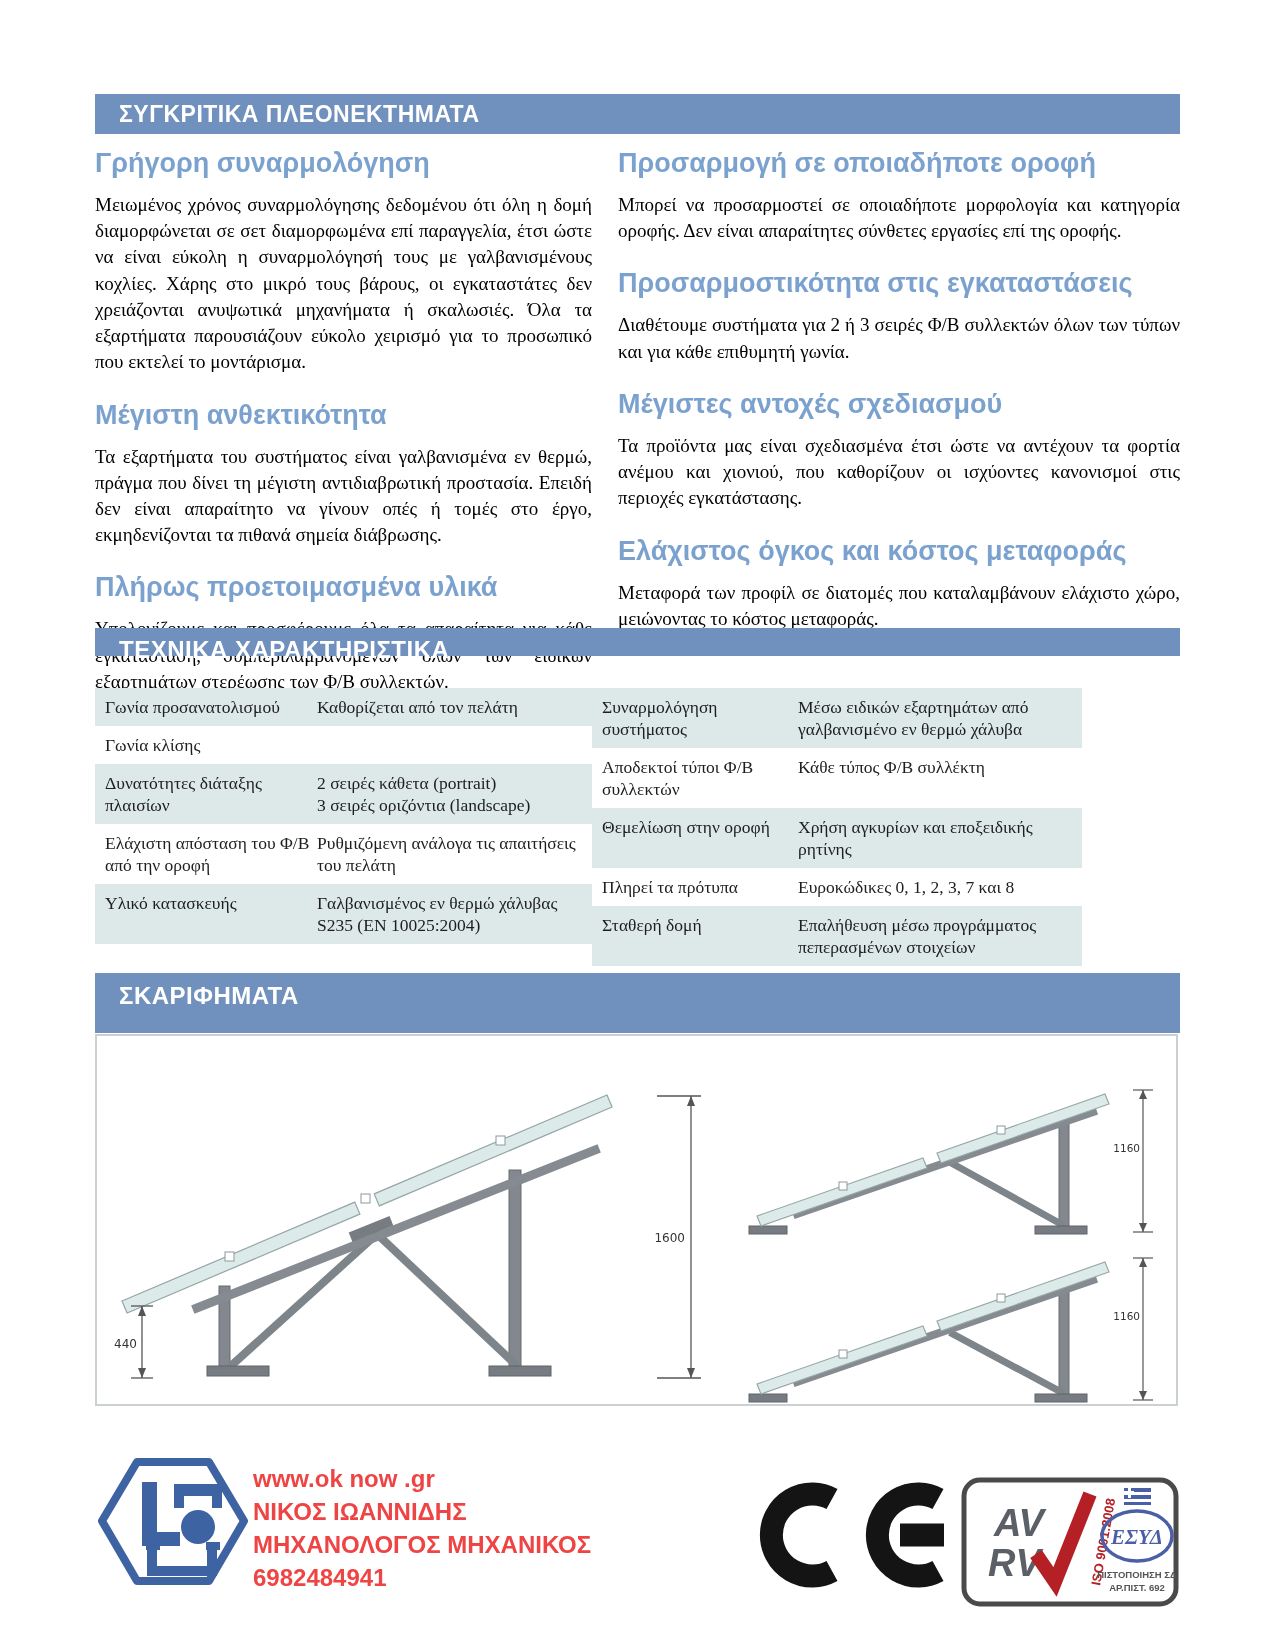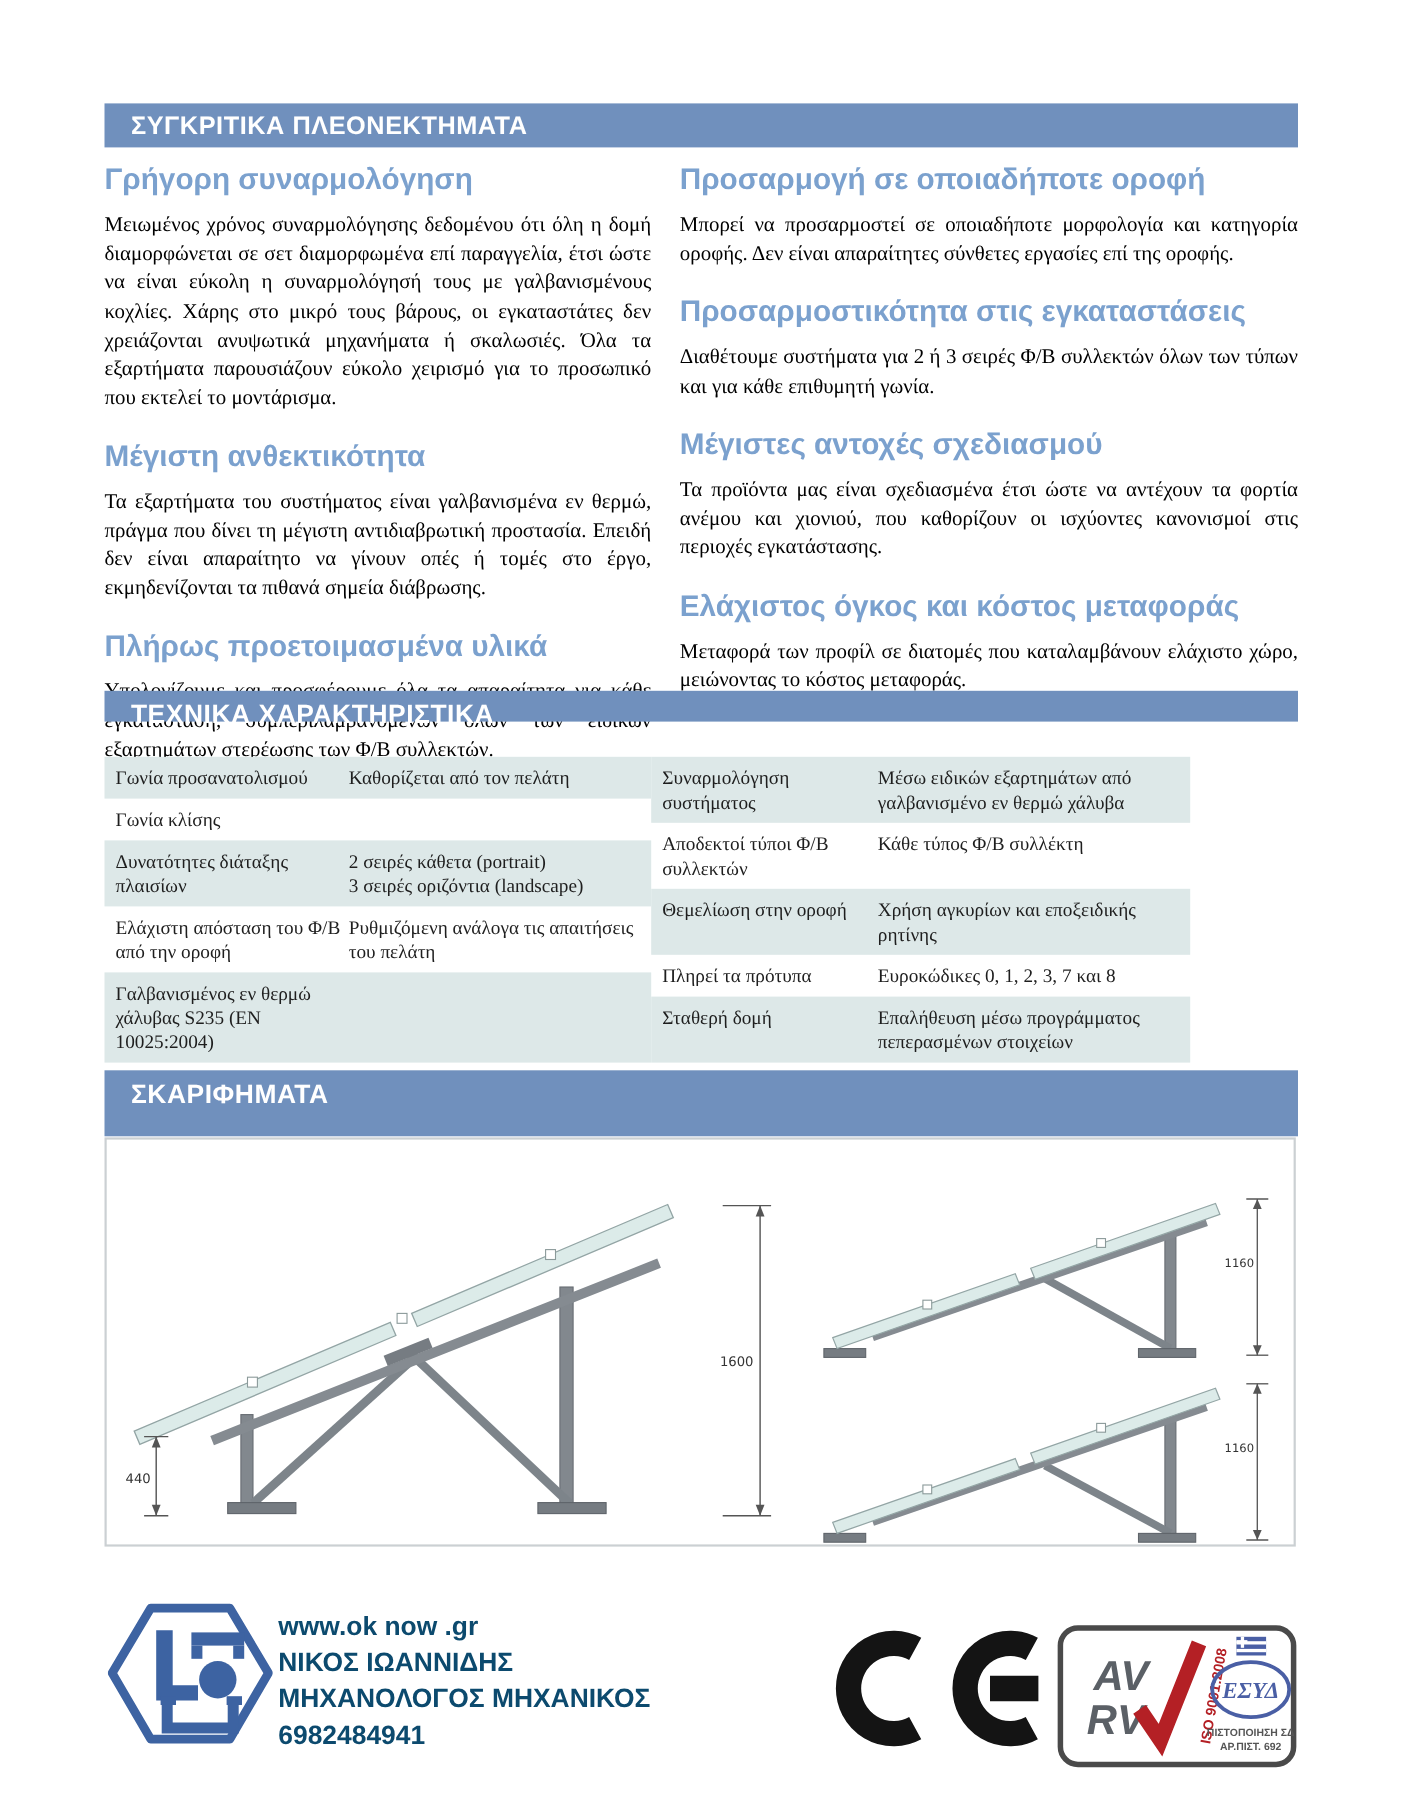--- a/index.html
+++ b/index.html
@@ -127,6 +127,7 @@
         <div class="cell-value">Ρυθμιζόμενη ανάλογα τις απαιτήσεις του πελάτη</div>
       </div>
       <div class="trow shaded">
+        <div class="cell-label">Υλικό κατασκευής</div>
         <div class="cell-value">Γαλβανισμένος εν θερμώ χάλυβας S235 (EN 10025:2004)</div>
       </div>
     </div>

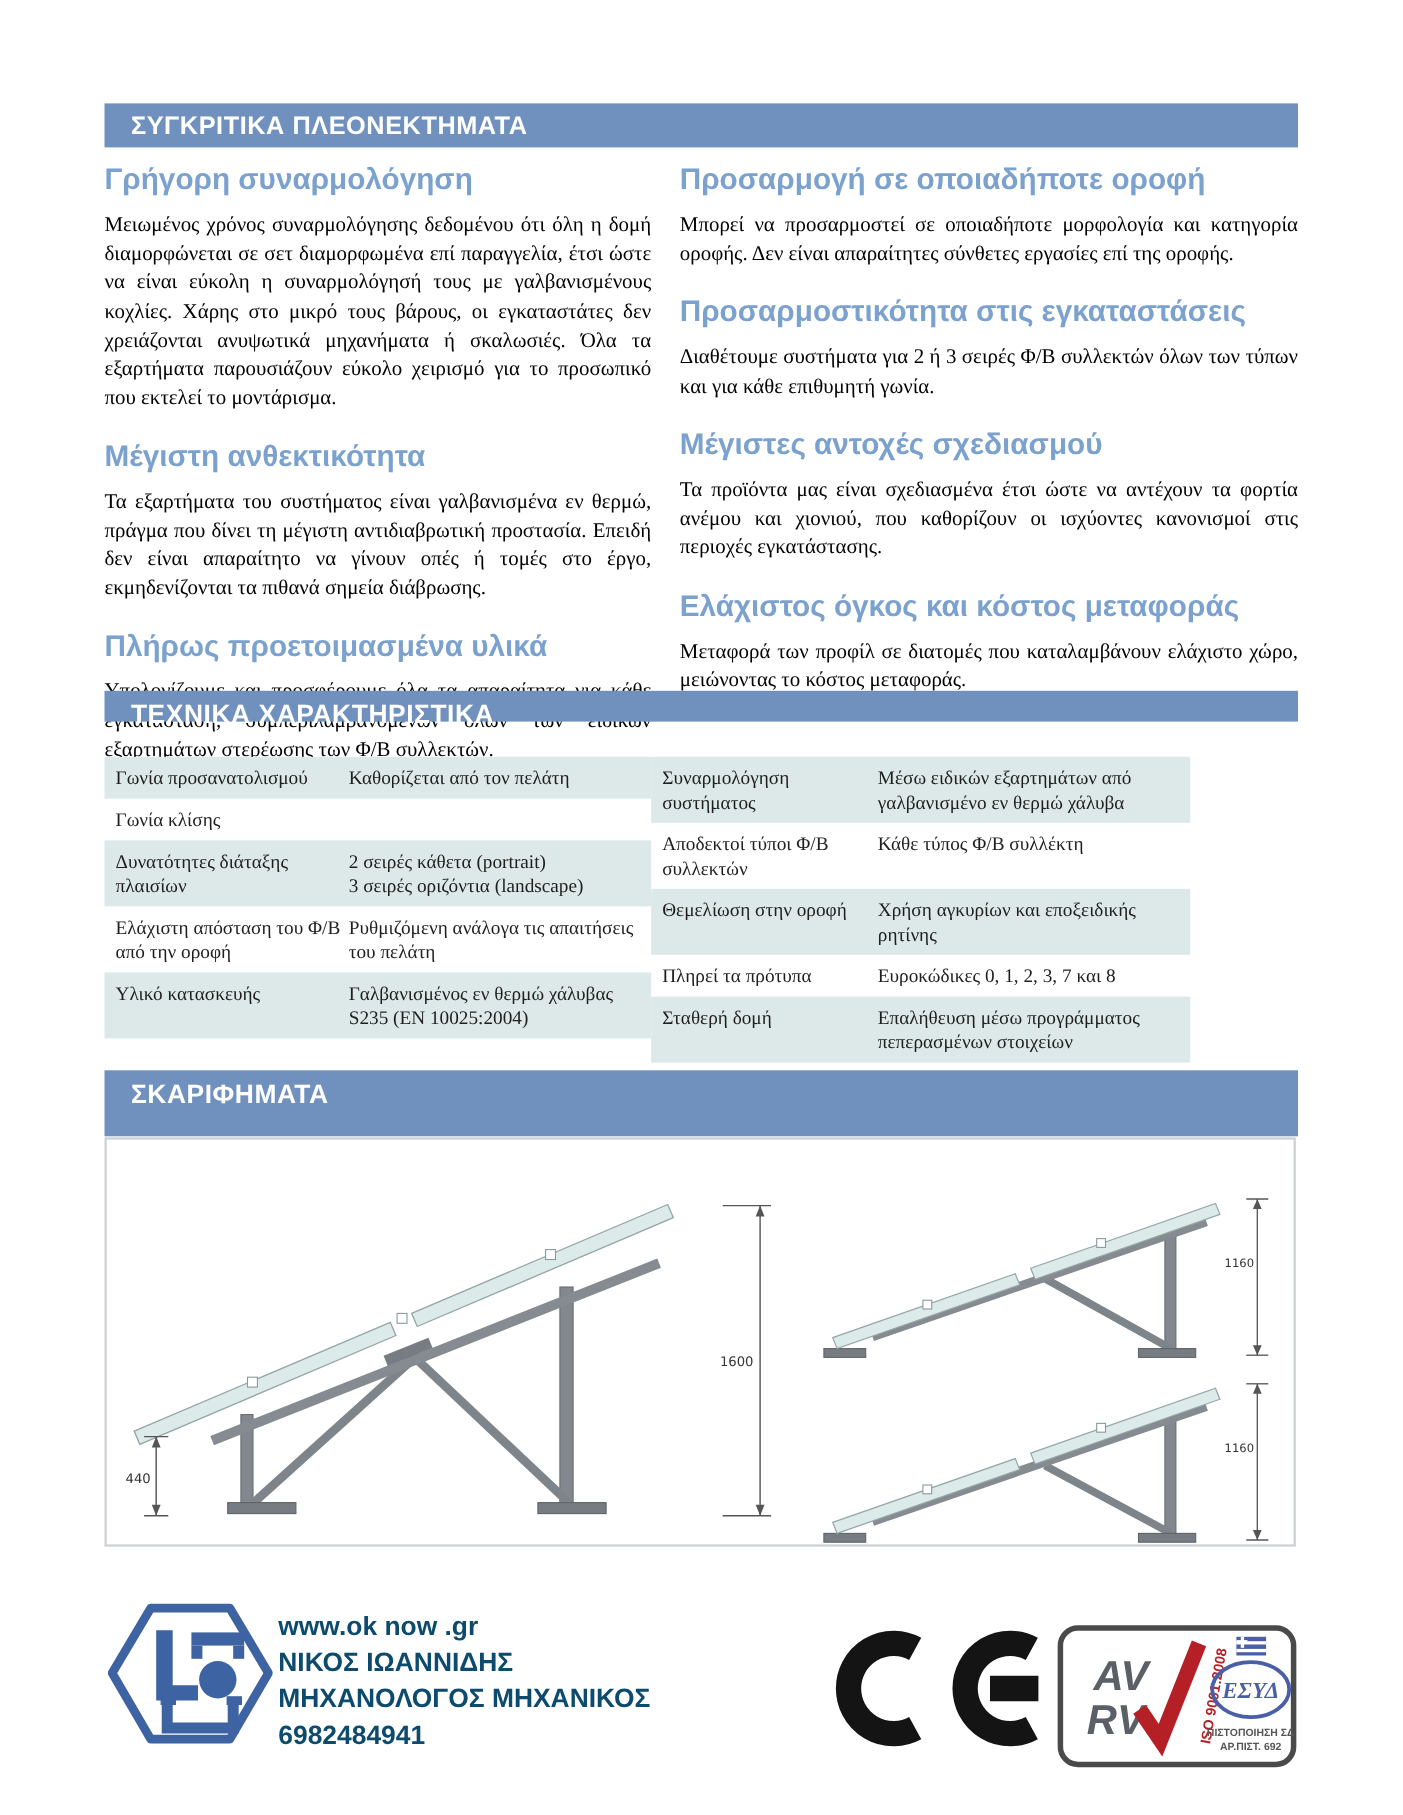--- a/index.html
+++ b/index.html
@@ -56,7 +56,7 @@
   .footer-text {
     position:absolute; left:158px; top:14px;
     font-family:"Liberation Sans","DejaVu Sans",sans-serif;
-    font-weight:bold; color:#0c4a6e; font-size:24px; line-height:33px;
+    font-weight:bold; color:#ef4444; font-size:24px; line-height:33px;
   }
   .certs { position:absolute; left:653px; top:26px; }
 </style>

